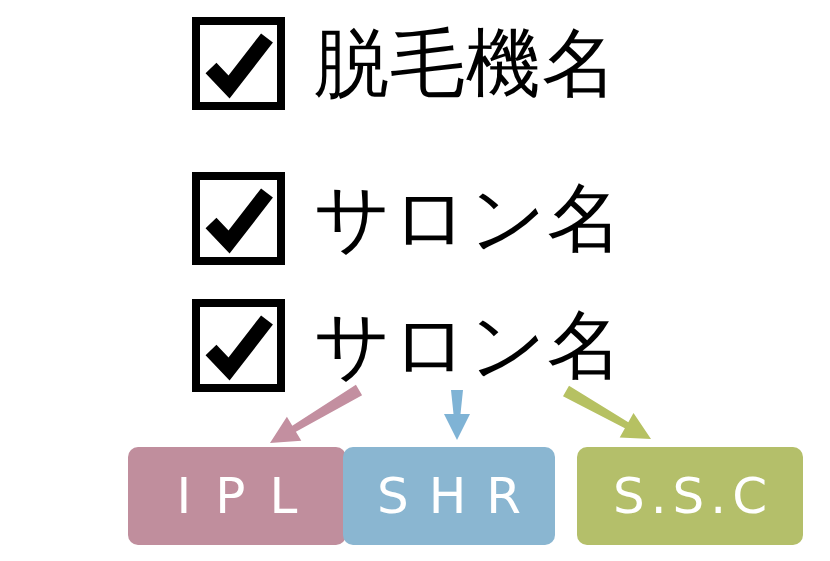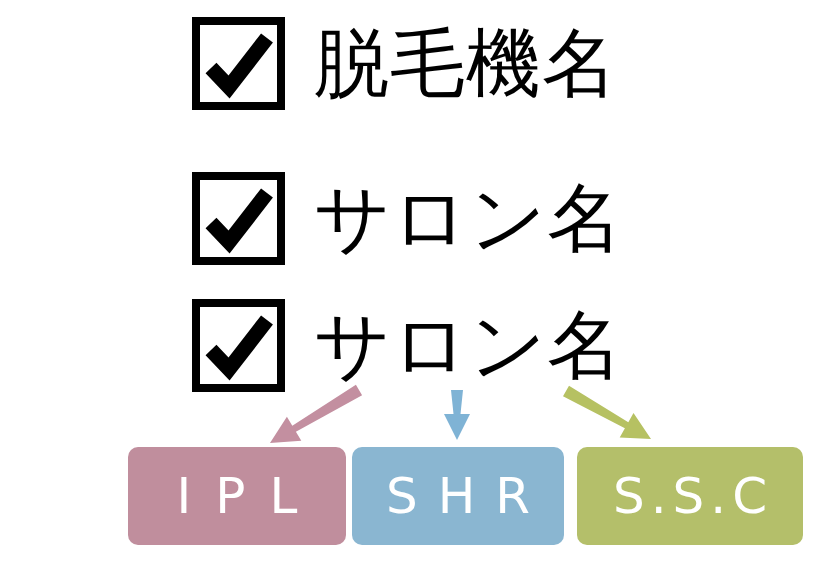--- a/index.html
+++ b/index.html
@@ -54,7 +54,7 @@
     justify-content:center;
   }
   .box-ipl{left:128px;width:218px;}
-  .box-shr{left:352px;width:212px;}
+  .box-shr{left:343px;width:212px;}
   .box-ssc{left:577px;width:226px;}
   .method-label{
     color:#ffffff;

